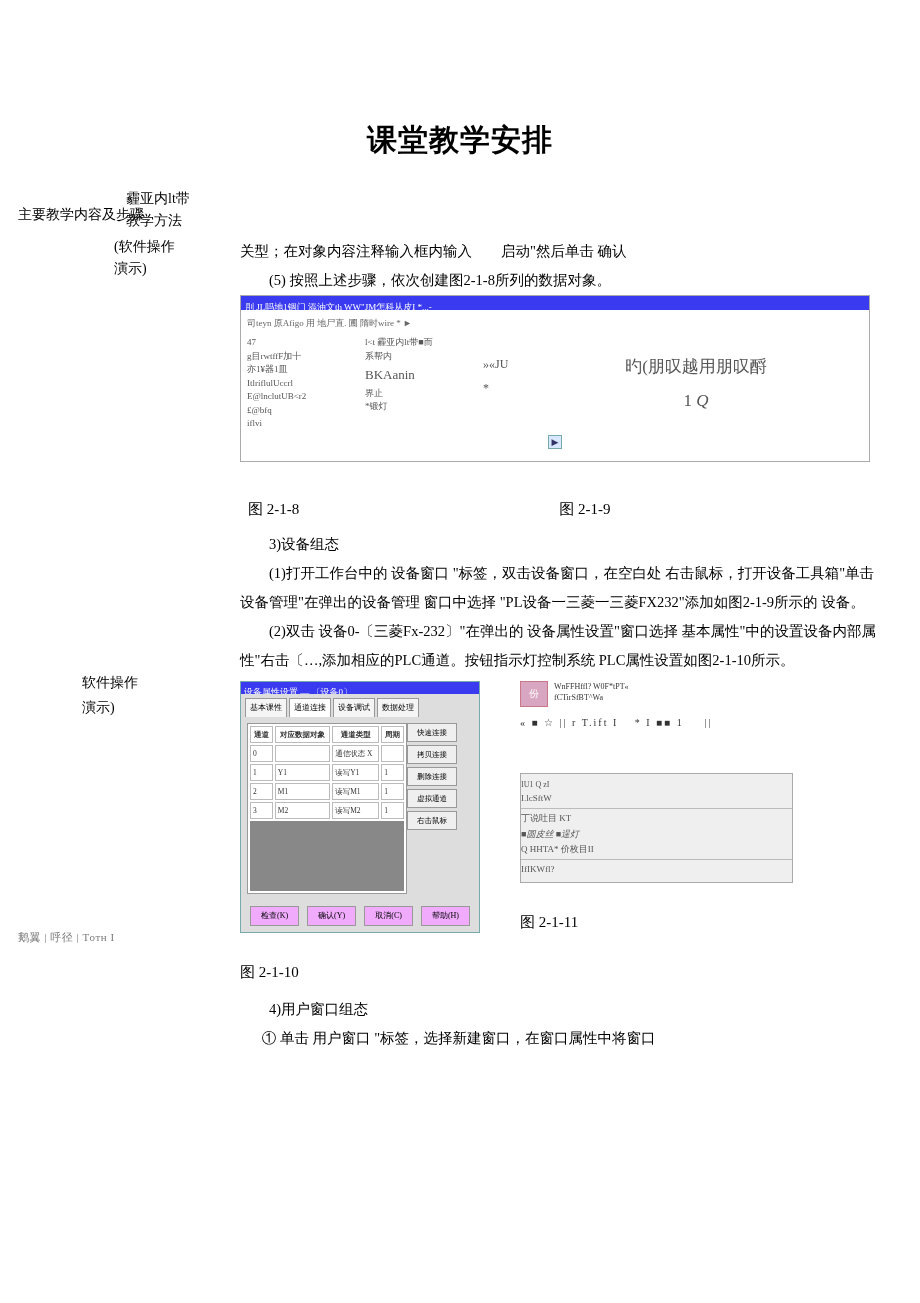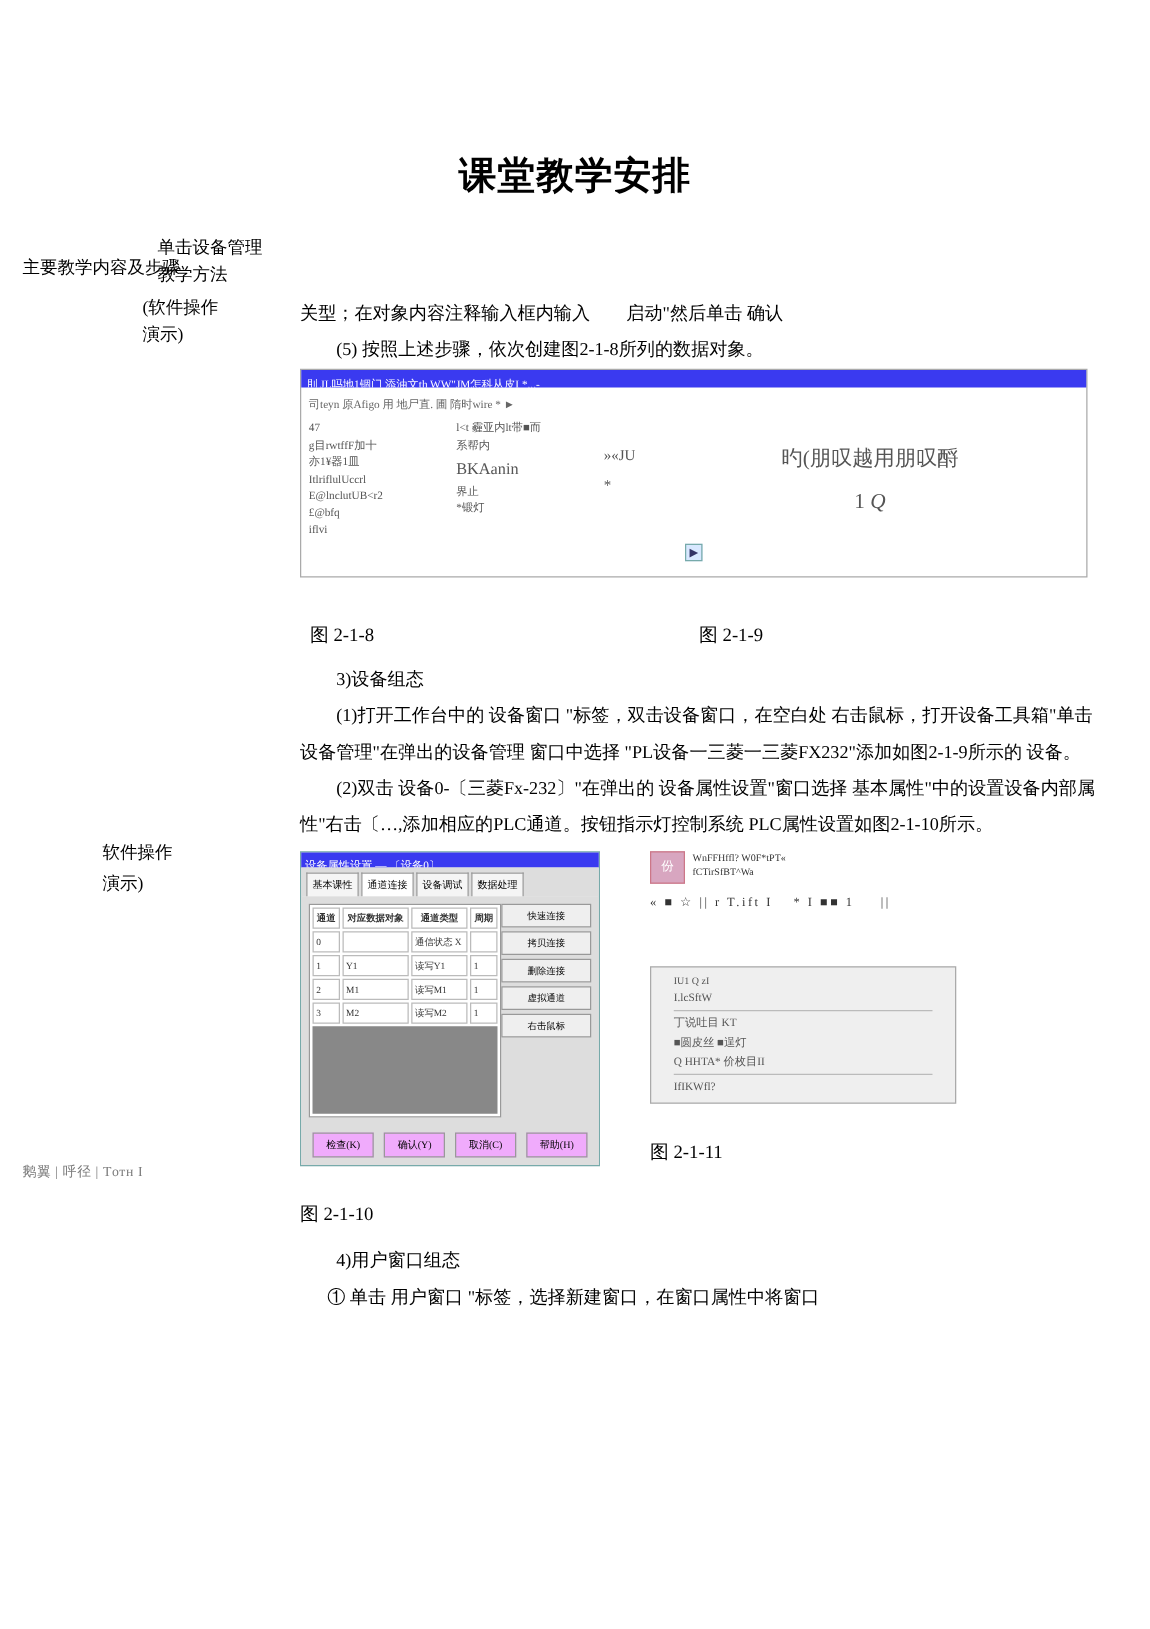--- a/index.html
+++ b/index.html
@@ -143,7 +143,7 @@
 <div class="sidebar-col">
   <div style="position:absolute; top:16px;">主要教学内容及步骤</div>
   <div class="col-b">
-    <div>单击设备管理</div>
+    <div>霾亚内lt带</div>
     <div>教学方法</div>
   </div>
   <div style="position:absolute; top:48px; left:96px;">

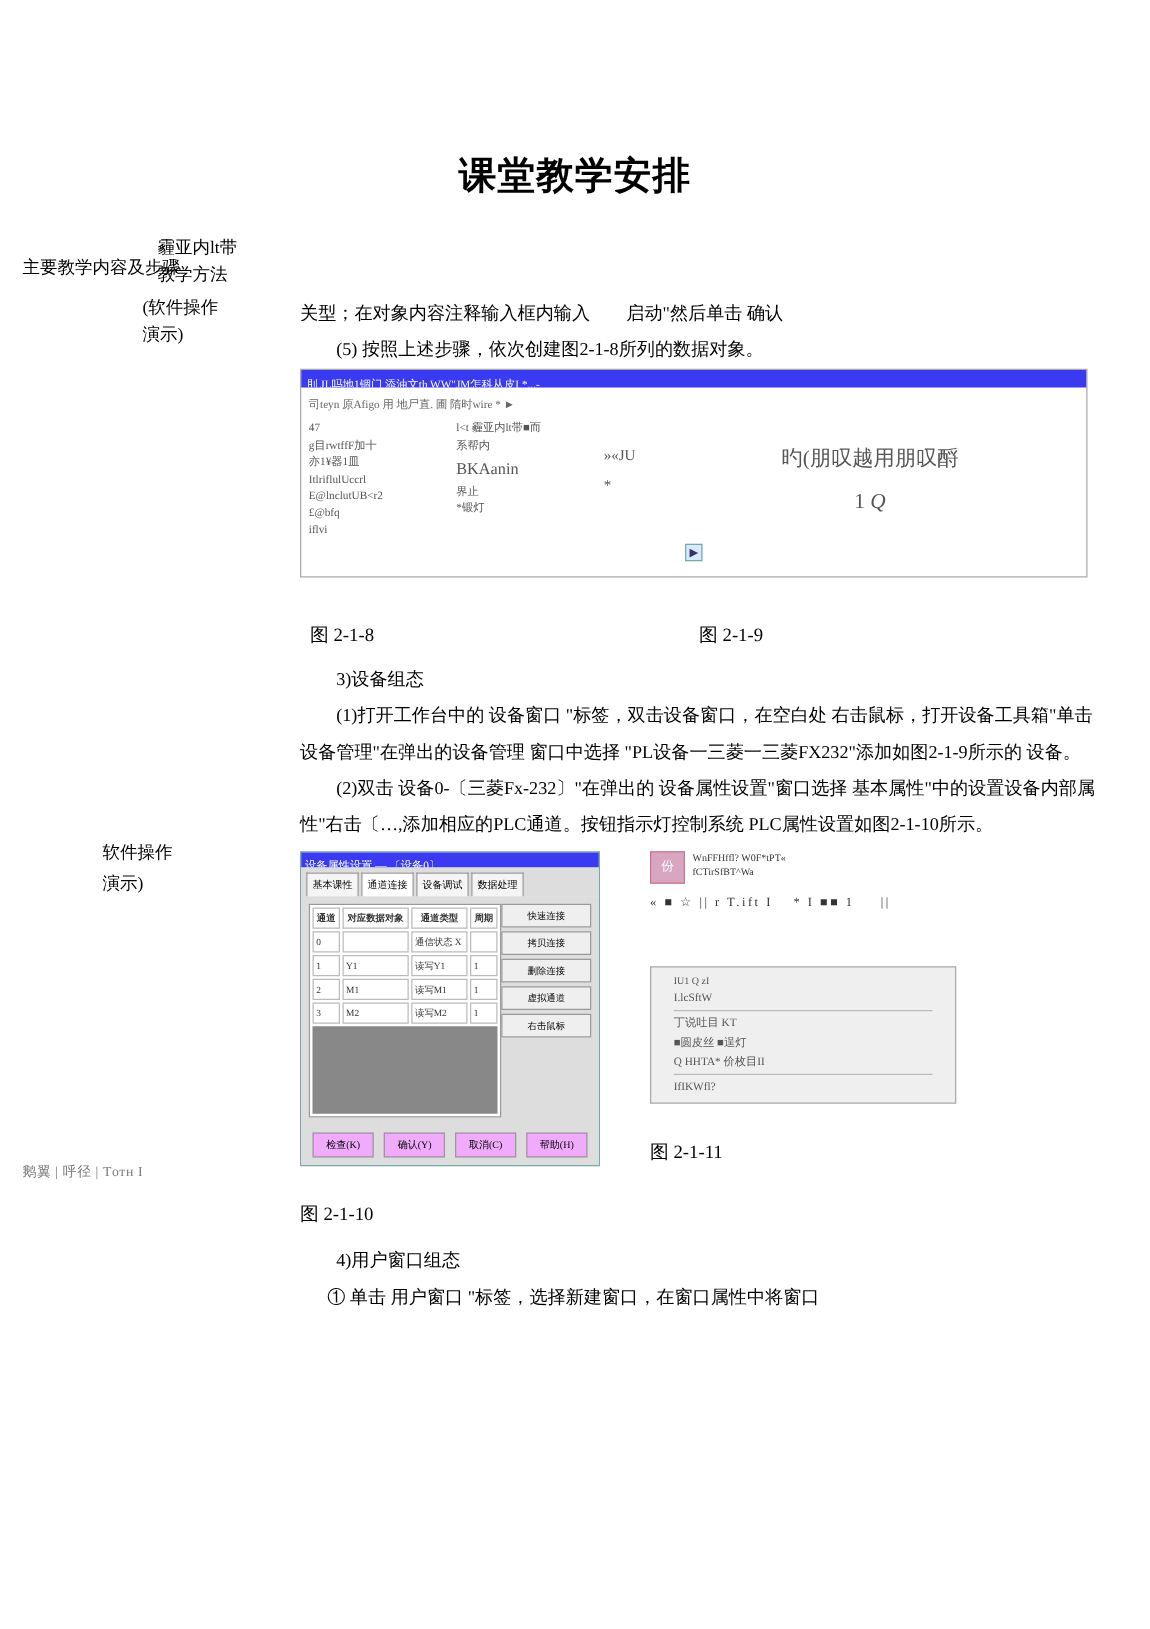--- a/index.html
+++ b/index.html
@@ -114,7 +114,7 @@
     .fig-2110-btns { display:flex; flex-direction:column; gap:3px; }
     .fig-2110-btn {
       background:#efefef; border:1px solid #999; font-size:7.5px;
-      padding: 1px 2px; text-align:center; width: 72px;
+      padding: 1px 2px; text-align:center; width: 50px;
     }
     .fig-2110-footer { display:flex; justify-content:center; gap:8px; padding:6px; background:#ddd; }
     .fig-2110-footbtn { background:#f0abfc; border:1px solid #999; font-size:8px; padding: 1px 10px; }

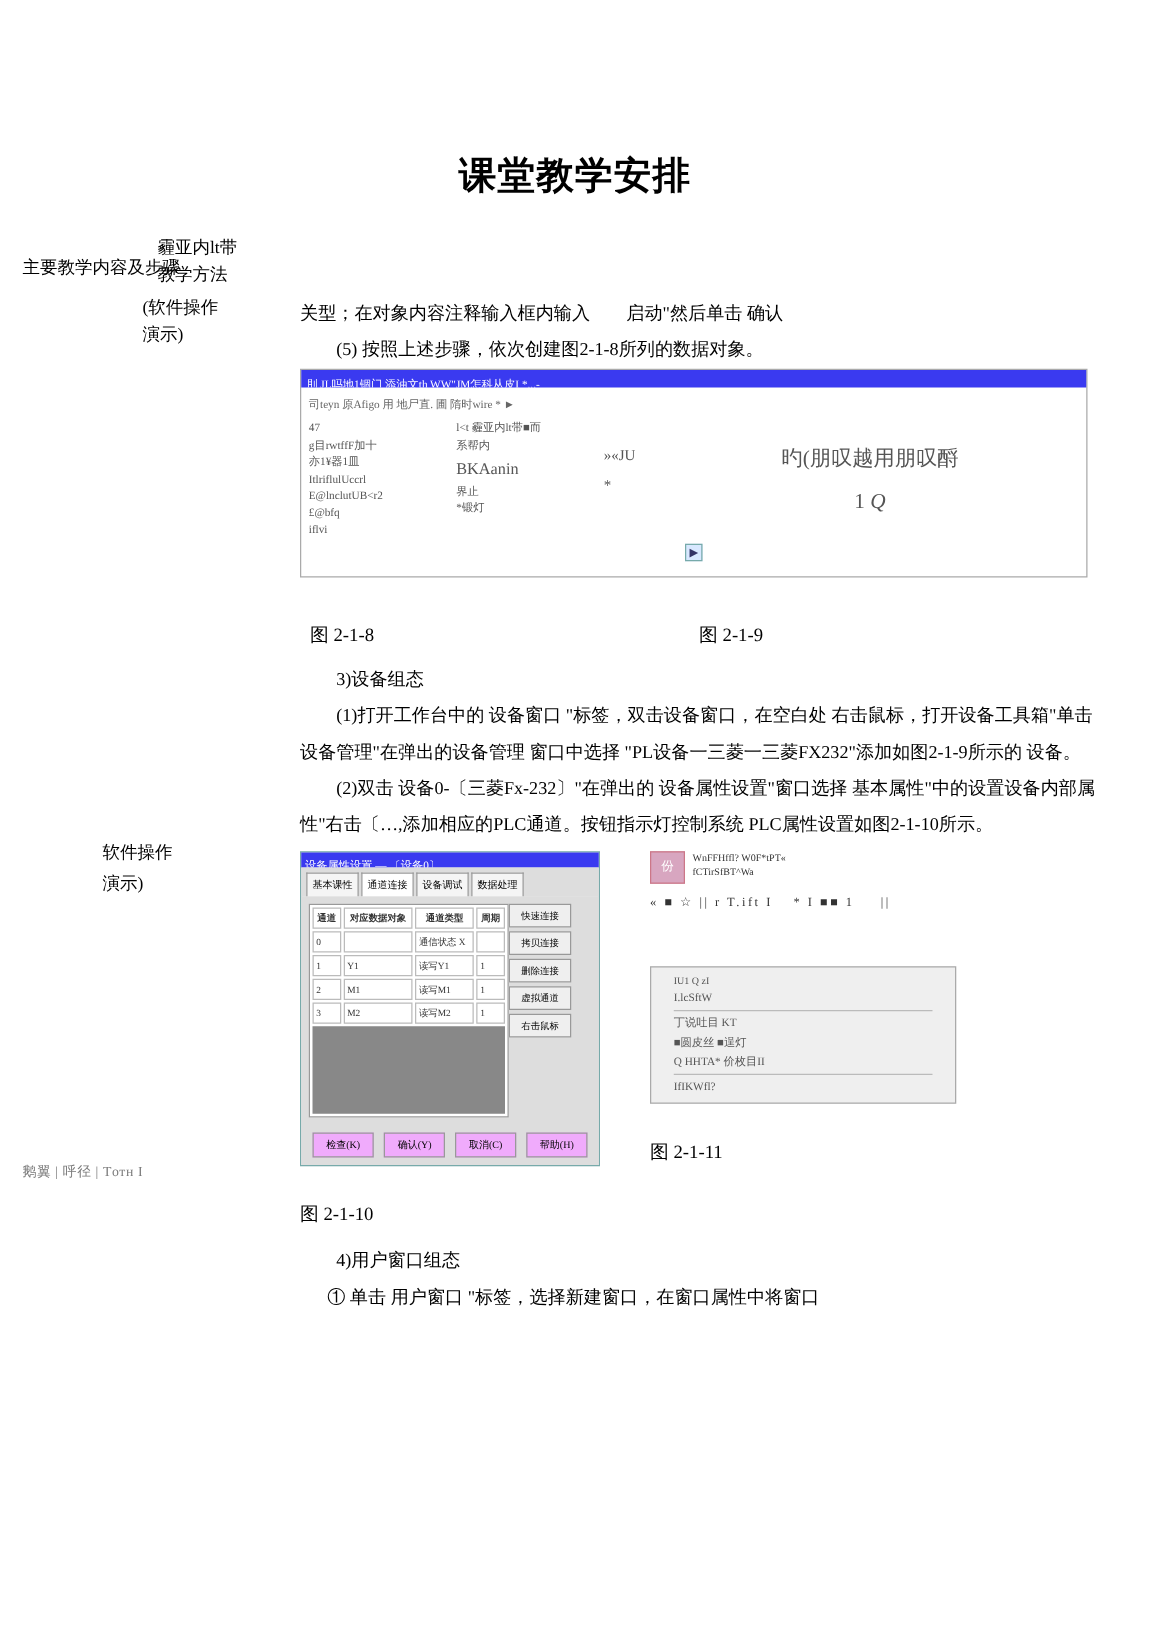--- a/index.html
+++ b/index.html
@@ -127,7 +127,7 @@
     .fig-2111-meta { font-size: 8px; color:#333; line-height:1.4; }
     .fig-2111-line { font-size:10px; color:#333; margin: 6px 0; letter-spacing: 2px; }
     .fig-2111-box {
-      background:#efefef; border:1px solid #aaa; padding:4px 18px; width: 245px;
+      background:#efefef; border:1px solid #aaa; padding:4px 0; width: 273px;
       line-height: 1.7; color:#555;
     }
     .fig-2111-box .divider { border-top:1px solid #bbb; margin:2px 0; }

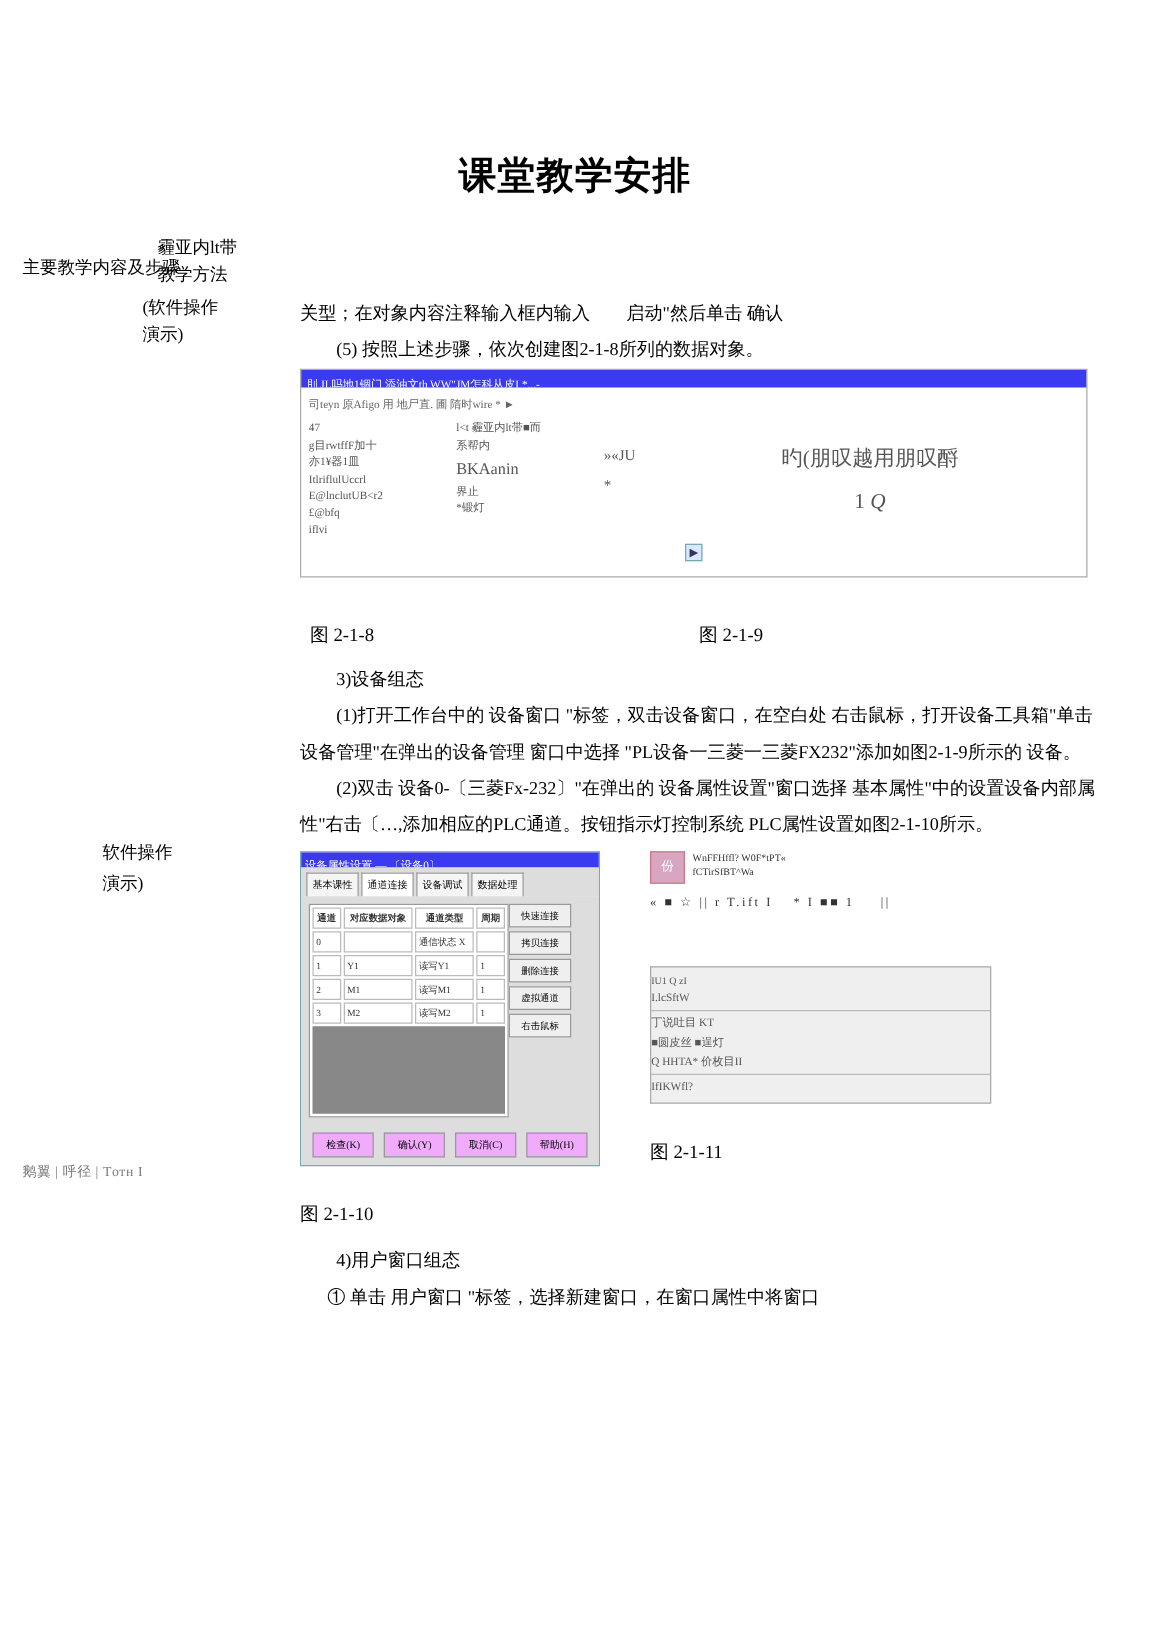--- a/index.html
+++ b/index.html
@@ -295,7 +295,7 @@
           <div>I.lcSftW</div>
           <div class="divider"></div>
           <div>丁说吐目  KT</div>
-          <div style="display:flex; justify-content:space-between;">
+          <div style="display:flex; justify-content:space-between;font-style:italic;">
             <span>■圆皮丝                            ■逞灯</span>
           </div>
           <div style="display:flex; justify-content:space-between;">

